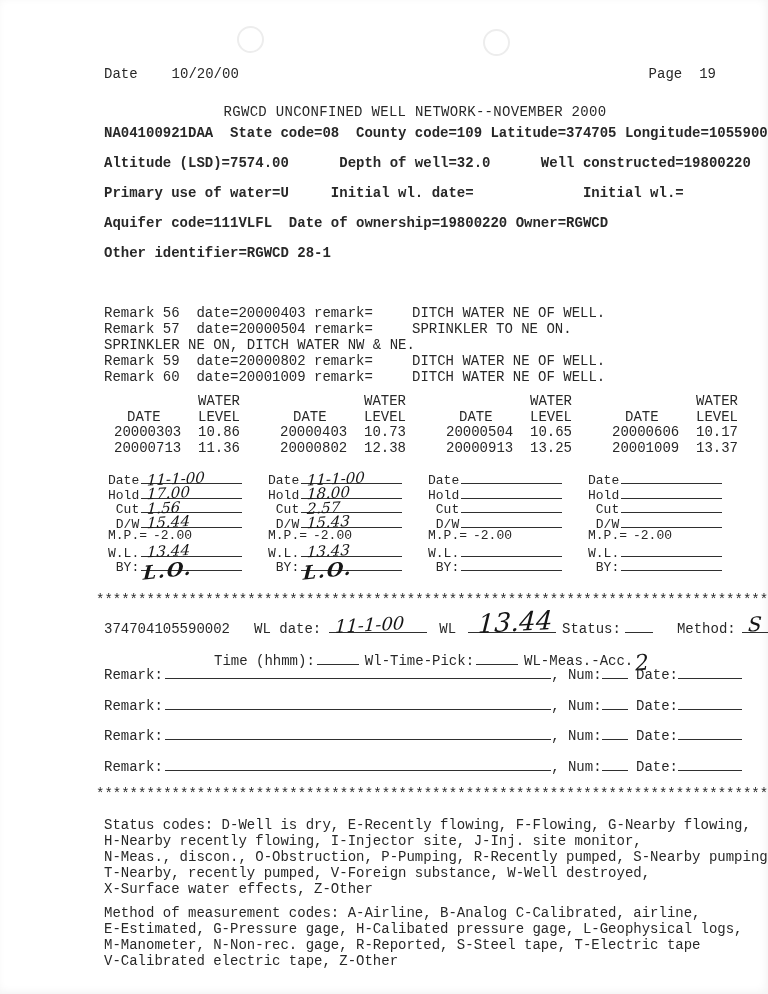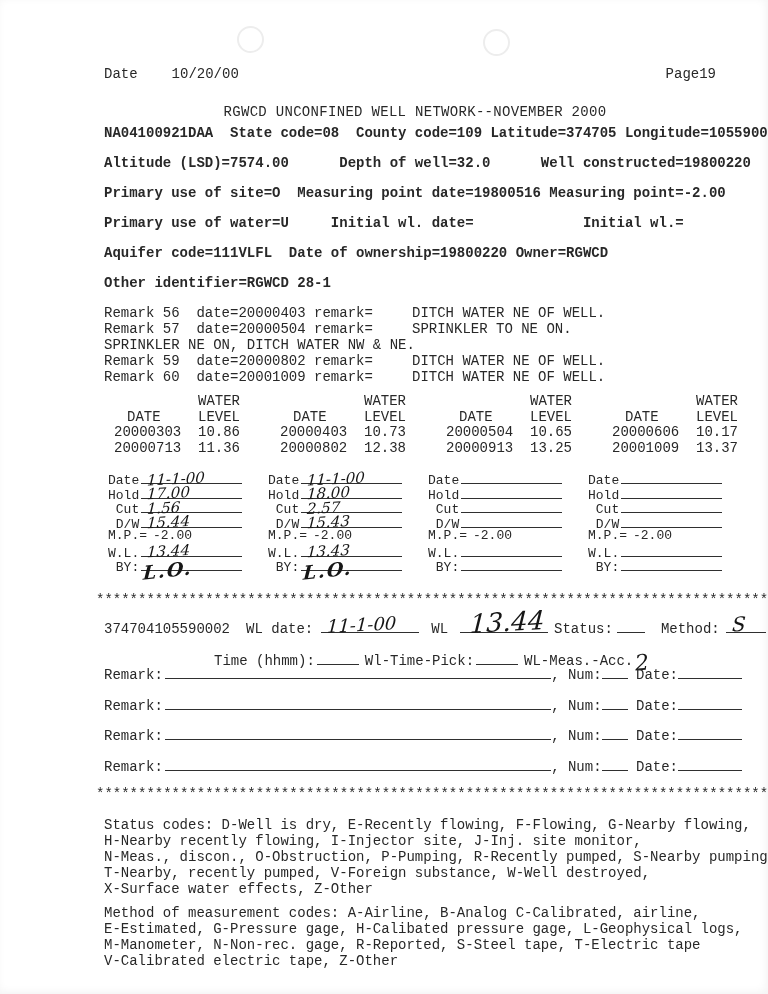--- a/index.html
+++ b/index.html
@@ -18,7 +18,7 @@
   .header-row{position:absolute;left:104px;top:66px;width:612px;display:flex;align-items:baseline;}
   .header-row .dval{margin-left:34px;}
   .header-row .spacer{flex:1;}
-  .header-row .pval{}
+  .header-row .pval{margin-left:17px;}
   .title{position:absolute;left:104px;top:104px;width:622px;text-align:center;letter-spacing:.3px;}
   
   .site{position:absolute;left:104px;top:118px;line-height:30px;font-weight:bold;}

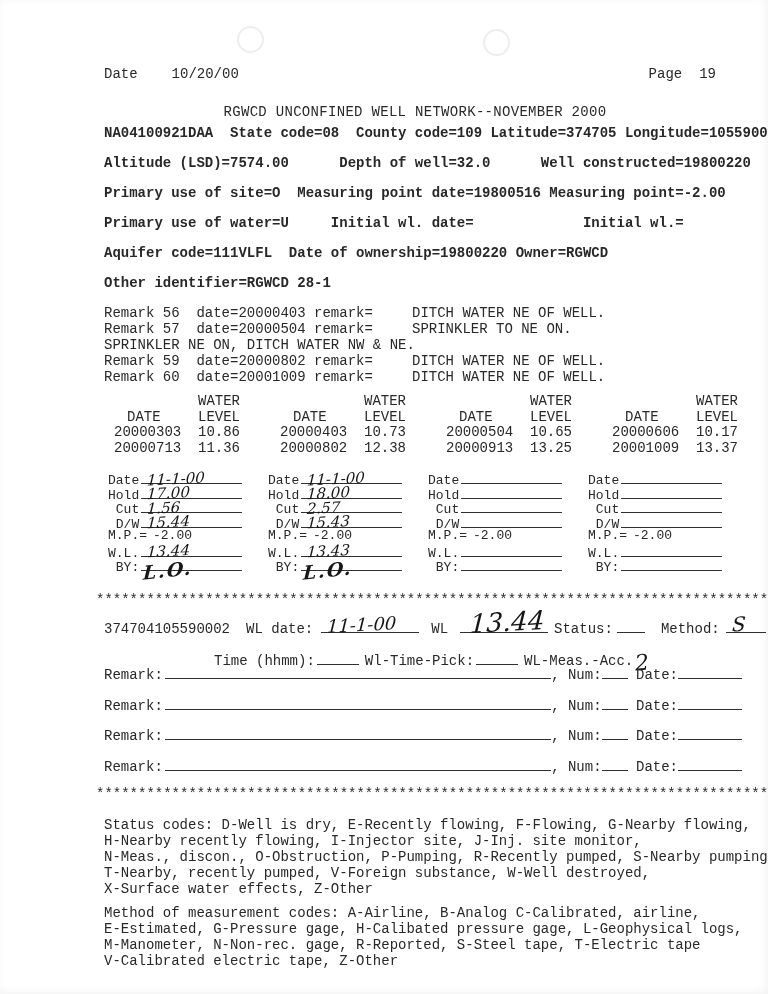--- a/index.html
+++ b/index.html
@@ -93,7 +93,6 @@
   <div class="site">
     <div class="pre">NA04100921DAA  State code=08  County code=109 Latitude=374705 Longitude=1055900</div>
     <div class="pre">Altitude (LSD)=7574.00      Depth of well=32.0      Well constructed=19800220</div>
-    <div class="pre">Primary use of site=O  Measuring point date=19800516 Measuring point=-2.00</div>
     <div class="pre">Primary use of water=U     Initial wl. date=             Initial wl.=</div>
     <div class="pre">Aquifer code=111VLFL  Date of ownership=19800220 Owner=RGWCD</div>
     <div class="pre">Other identifier=RGWCD 28-1</div>

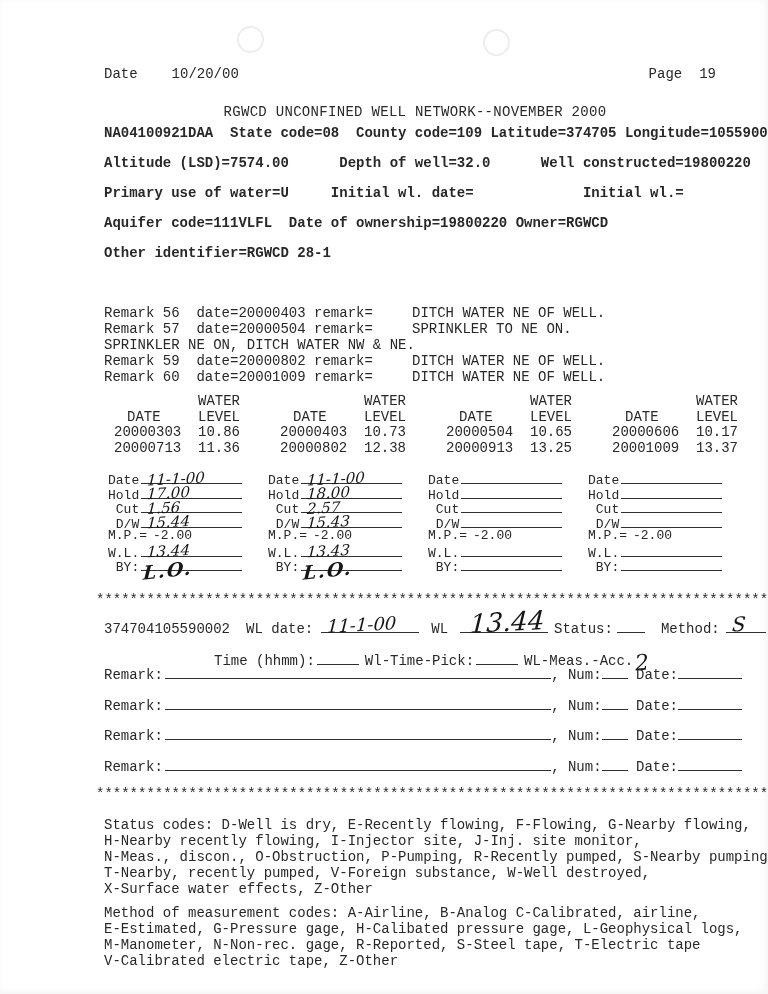--- a/index.html
+++ b/index.html
@@ -57,7 +57,7 @@
   .wl-line .hand{position:absolute;bottom:-3px;left:6px;font-size:18px;}
   .wl-line .hand.big{font-size:26px;bottom:-5px;left:10px;}
   .wl-line .hand.meth{font-size:20px;bottom:-4px;}
-  .gap8{margin-left:16px;text-align:center;} .gap12{margin-left:12px;} .gap6{margin-left:6px;}
+  .gap8{margin-left:24px;text-align:center;} .gap12{margin-left:12px;} .gap6{margin-left:6px;}
   .time-line{position:absolute;left:214px;top:645px;display:flex;align-items:baseline;}
   .time-line .u5{width:42px;margin-left:2px;}
   .time-line .hand.acc{font-size:22px;position:relative;top:5px;margin-left:2px;transform:rotate(-4deg);}

